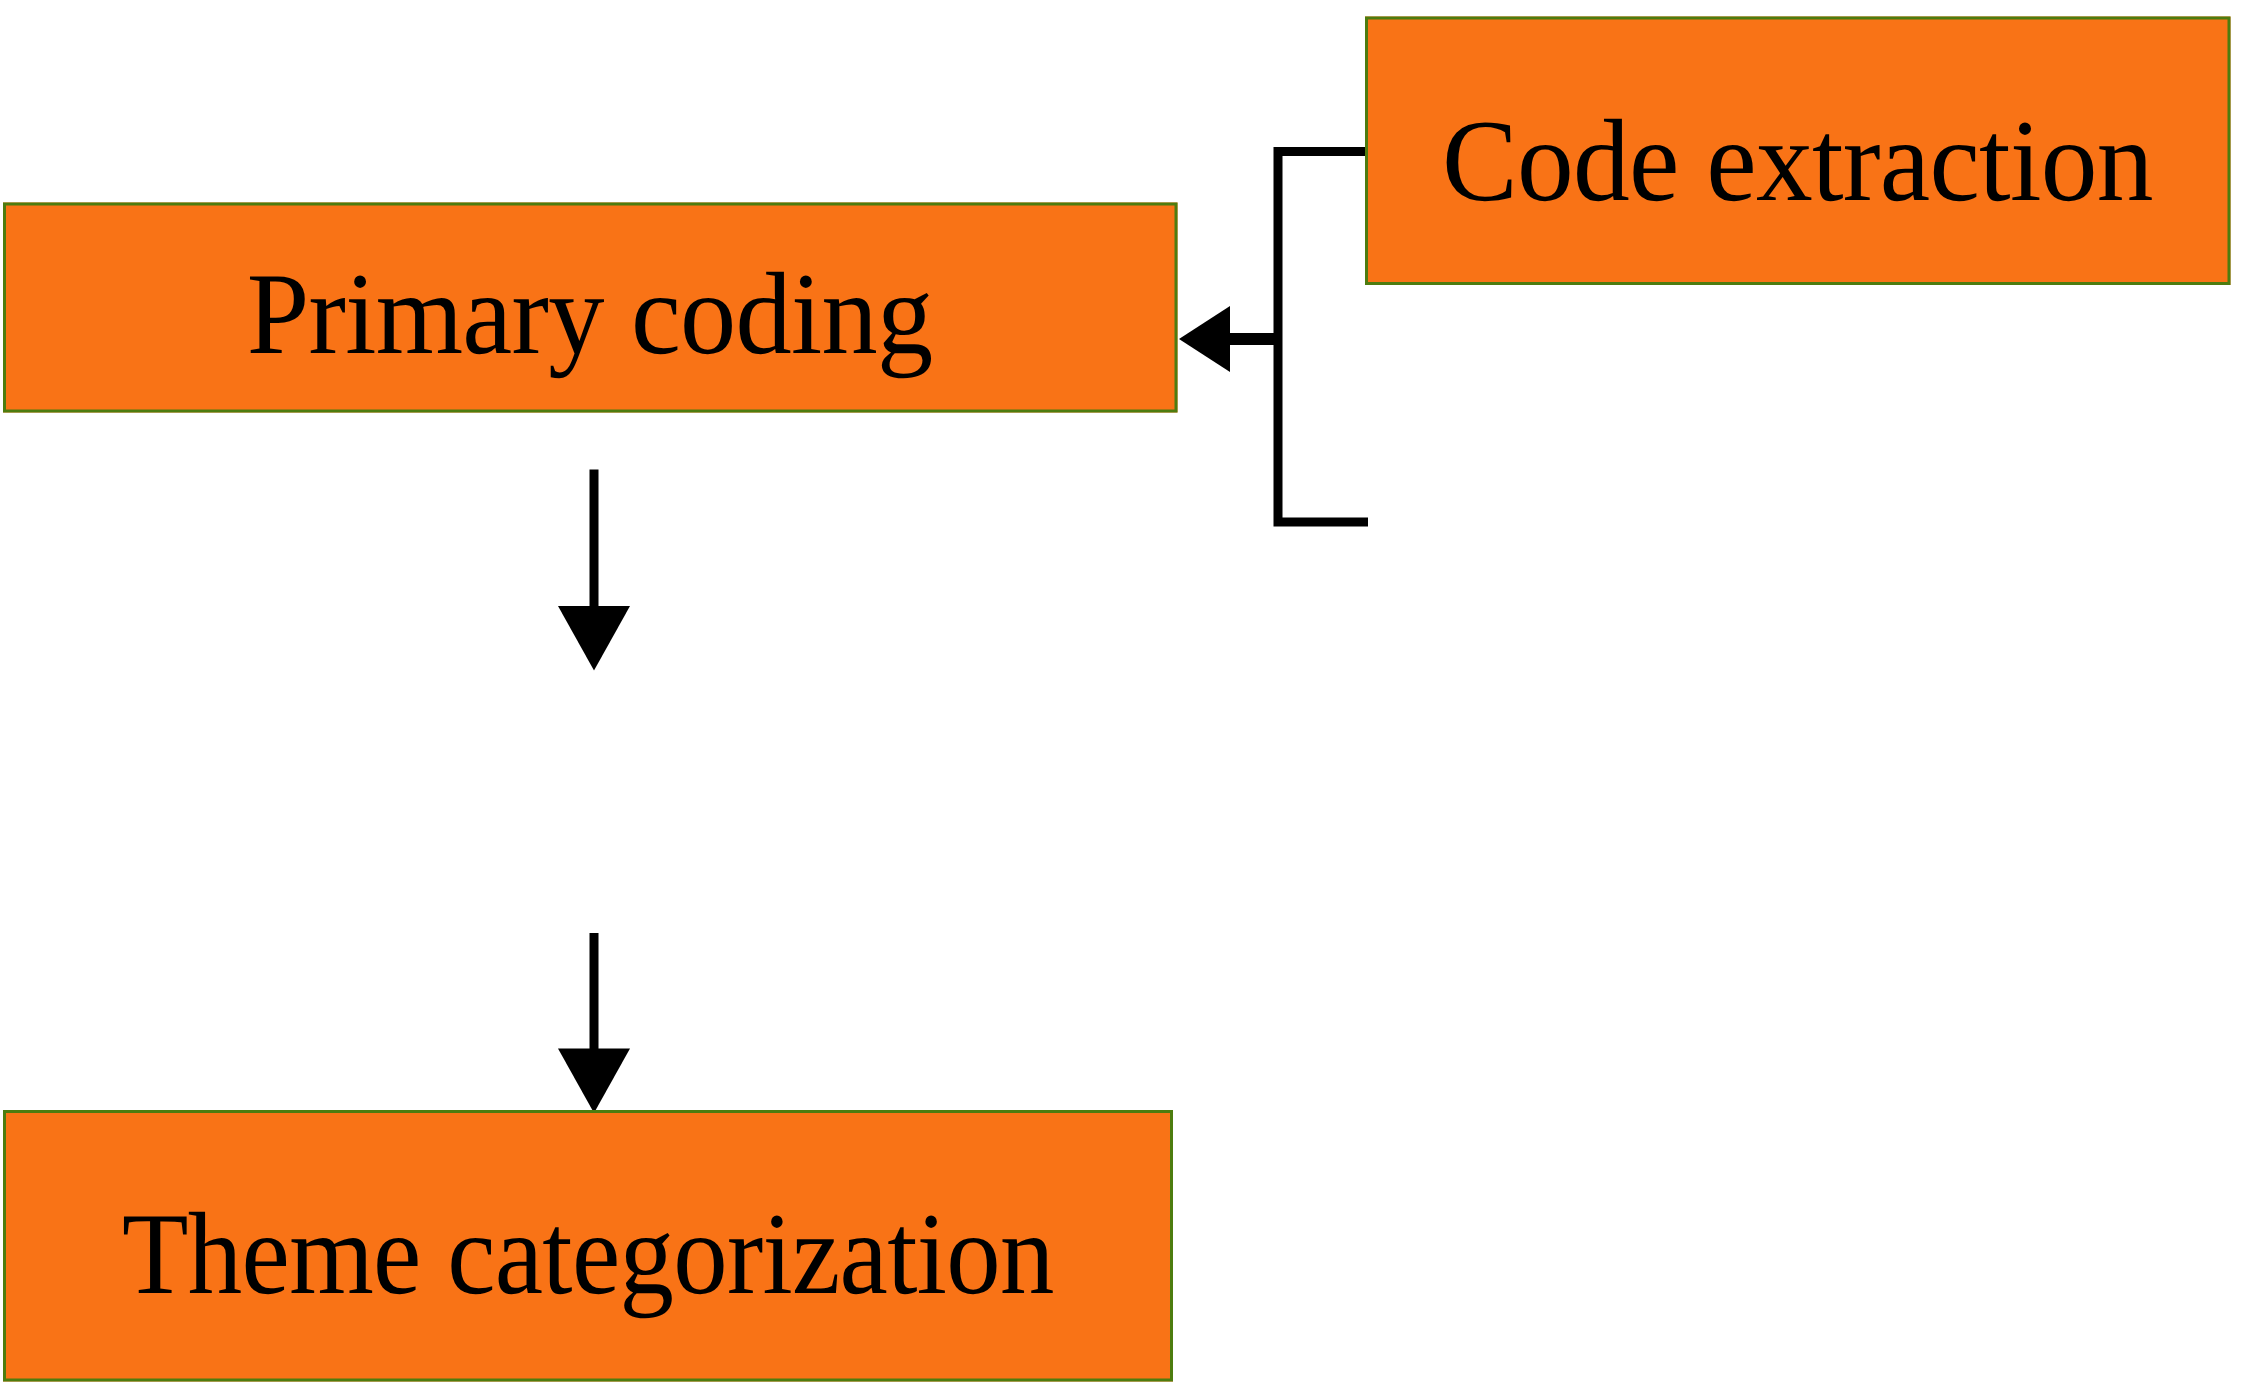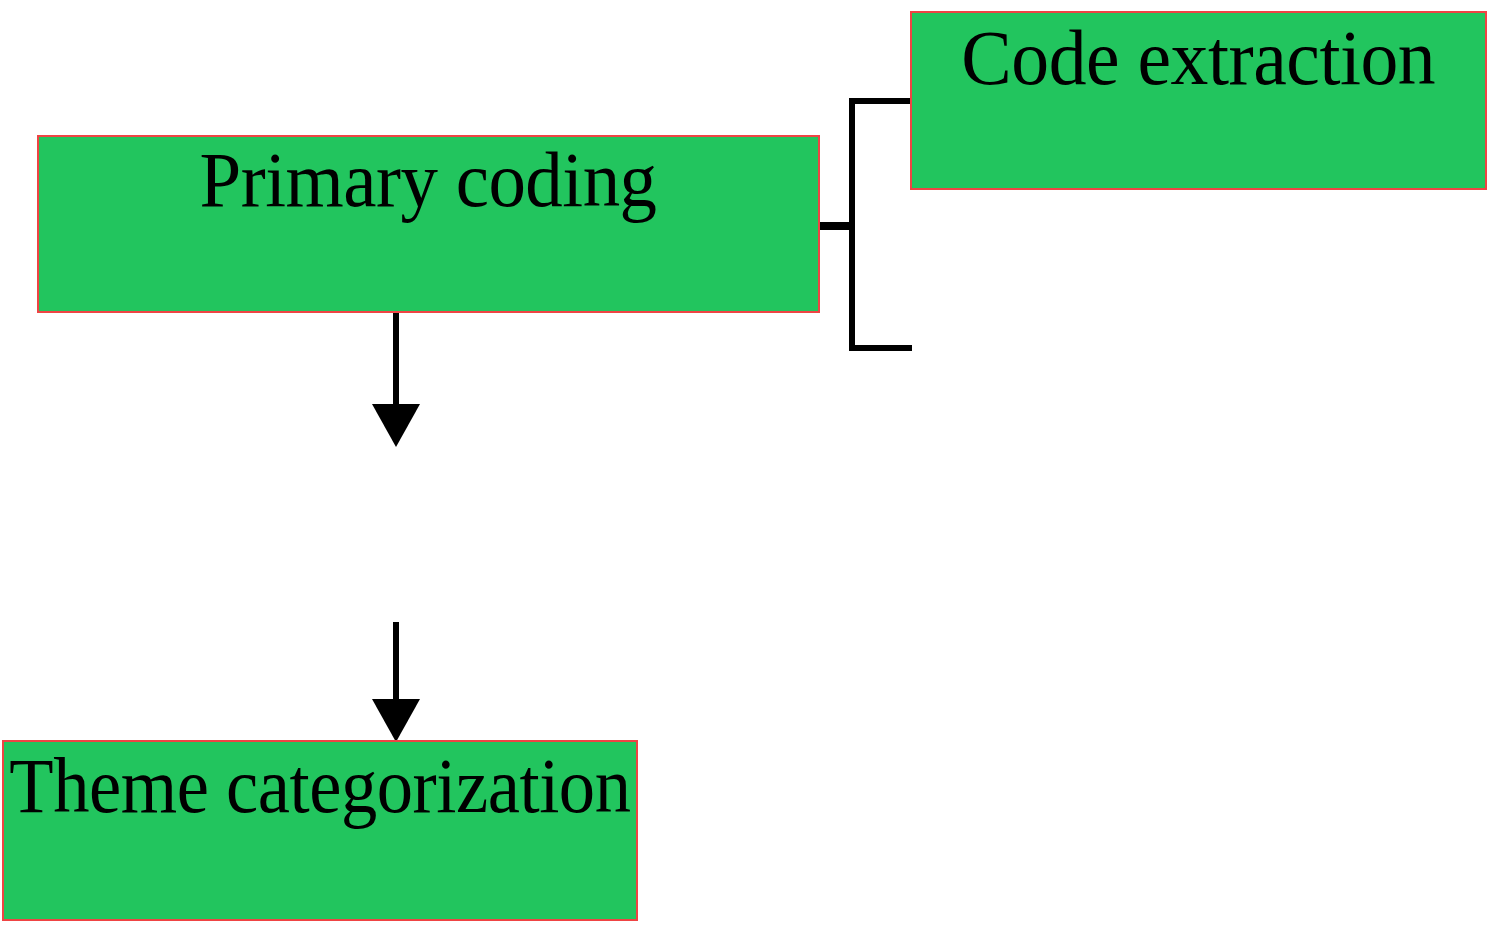--- a/index.html
+++ b/index.html
@@ -19,10 +19,10 @@
   .node {
     position: absolute;
     box-sizing: border-box;
-    background: #22c55e;
-    border: 2px solid #ef4444;
+    background: #f97316;
+    border: 2px solid #4d7c0f;
     display: flex;
-    align-items: flex-start;
+    align-items: center;
     justify-content: center;
   }
   .node-label {

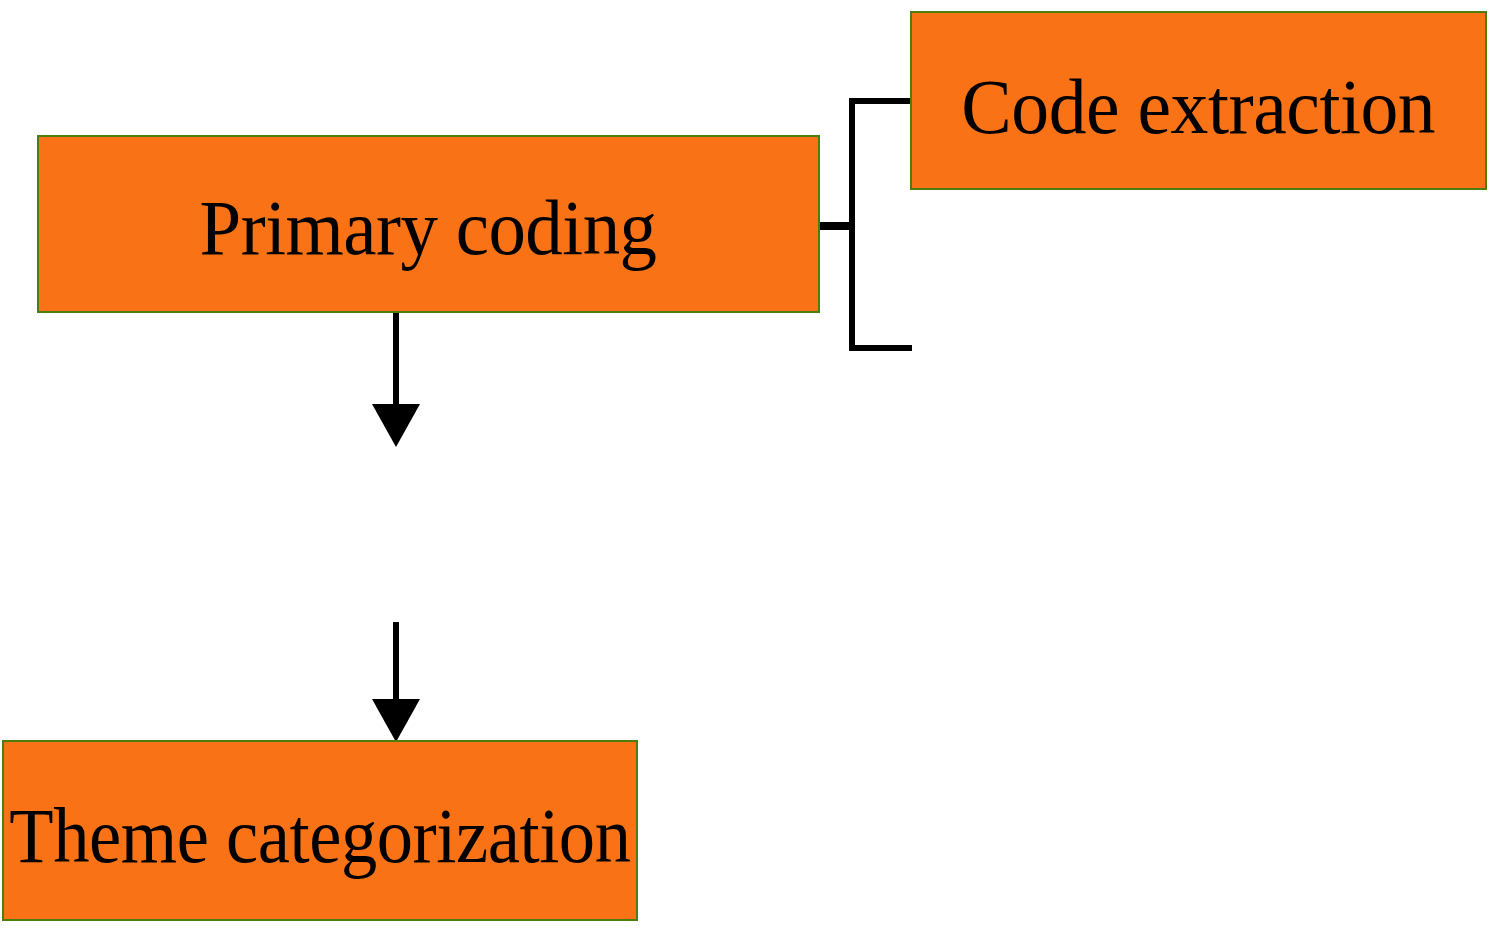--- a/index.html
+++ b/index.html
@@ -42,7 +42,7 @@
     transform: translateY(6px) scaleX(0.97);
   }
   #node-primary-coding {
-    left: 2px;    top: 135px; width: 783px; height: 178px; margin-left: 35px;
+    left: 2px;    top: 135px; width: 783px; height: 140px;
   }
   #node-primary-coding .node-label {
     font-size: 78px;

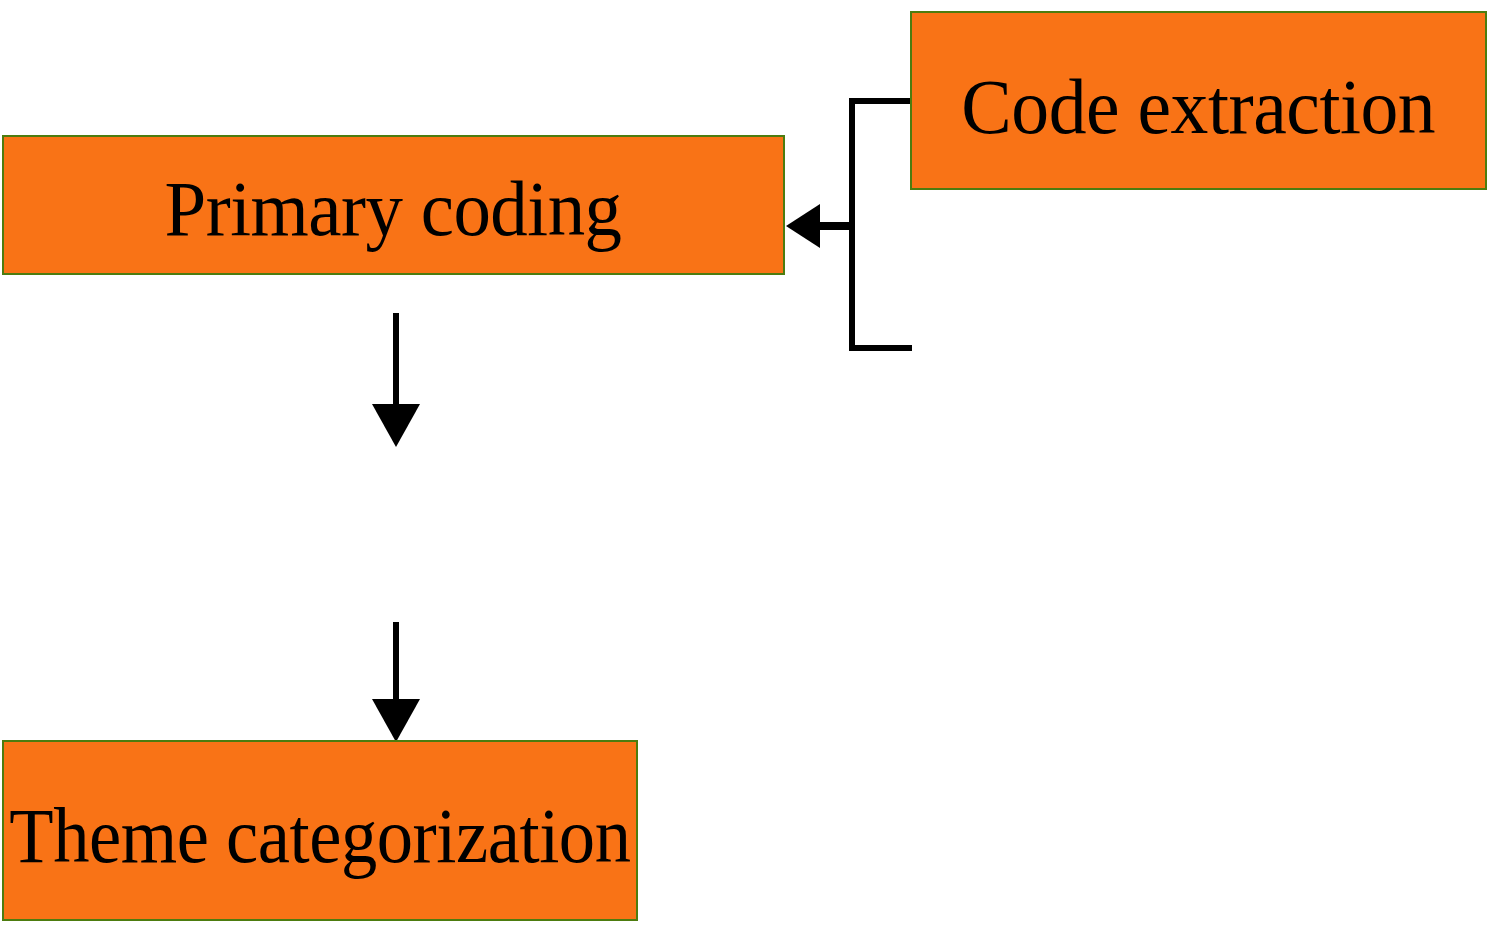--- a/index.html
+++ b/index.html
@@ -63,7 +63,7 @@
     transform: translateY(4px) scaleX(0.96);
   }
   #node-theme-categorization {
-    left: 2px;    top: 740px; width: 636px; height: 181px;
+    left: 2px;    top: 740px; width: 780px; height: 181px;
   }
   #node-theme-categorization .node-label {
     font-size: 78px;

